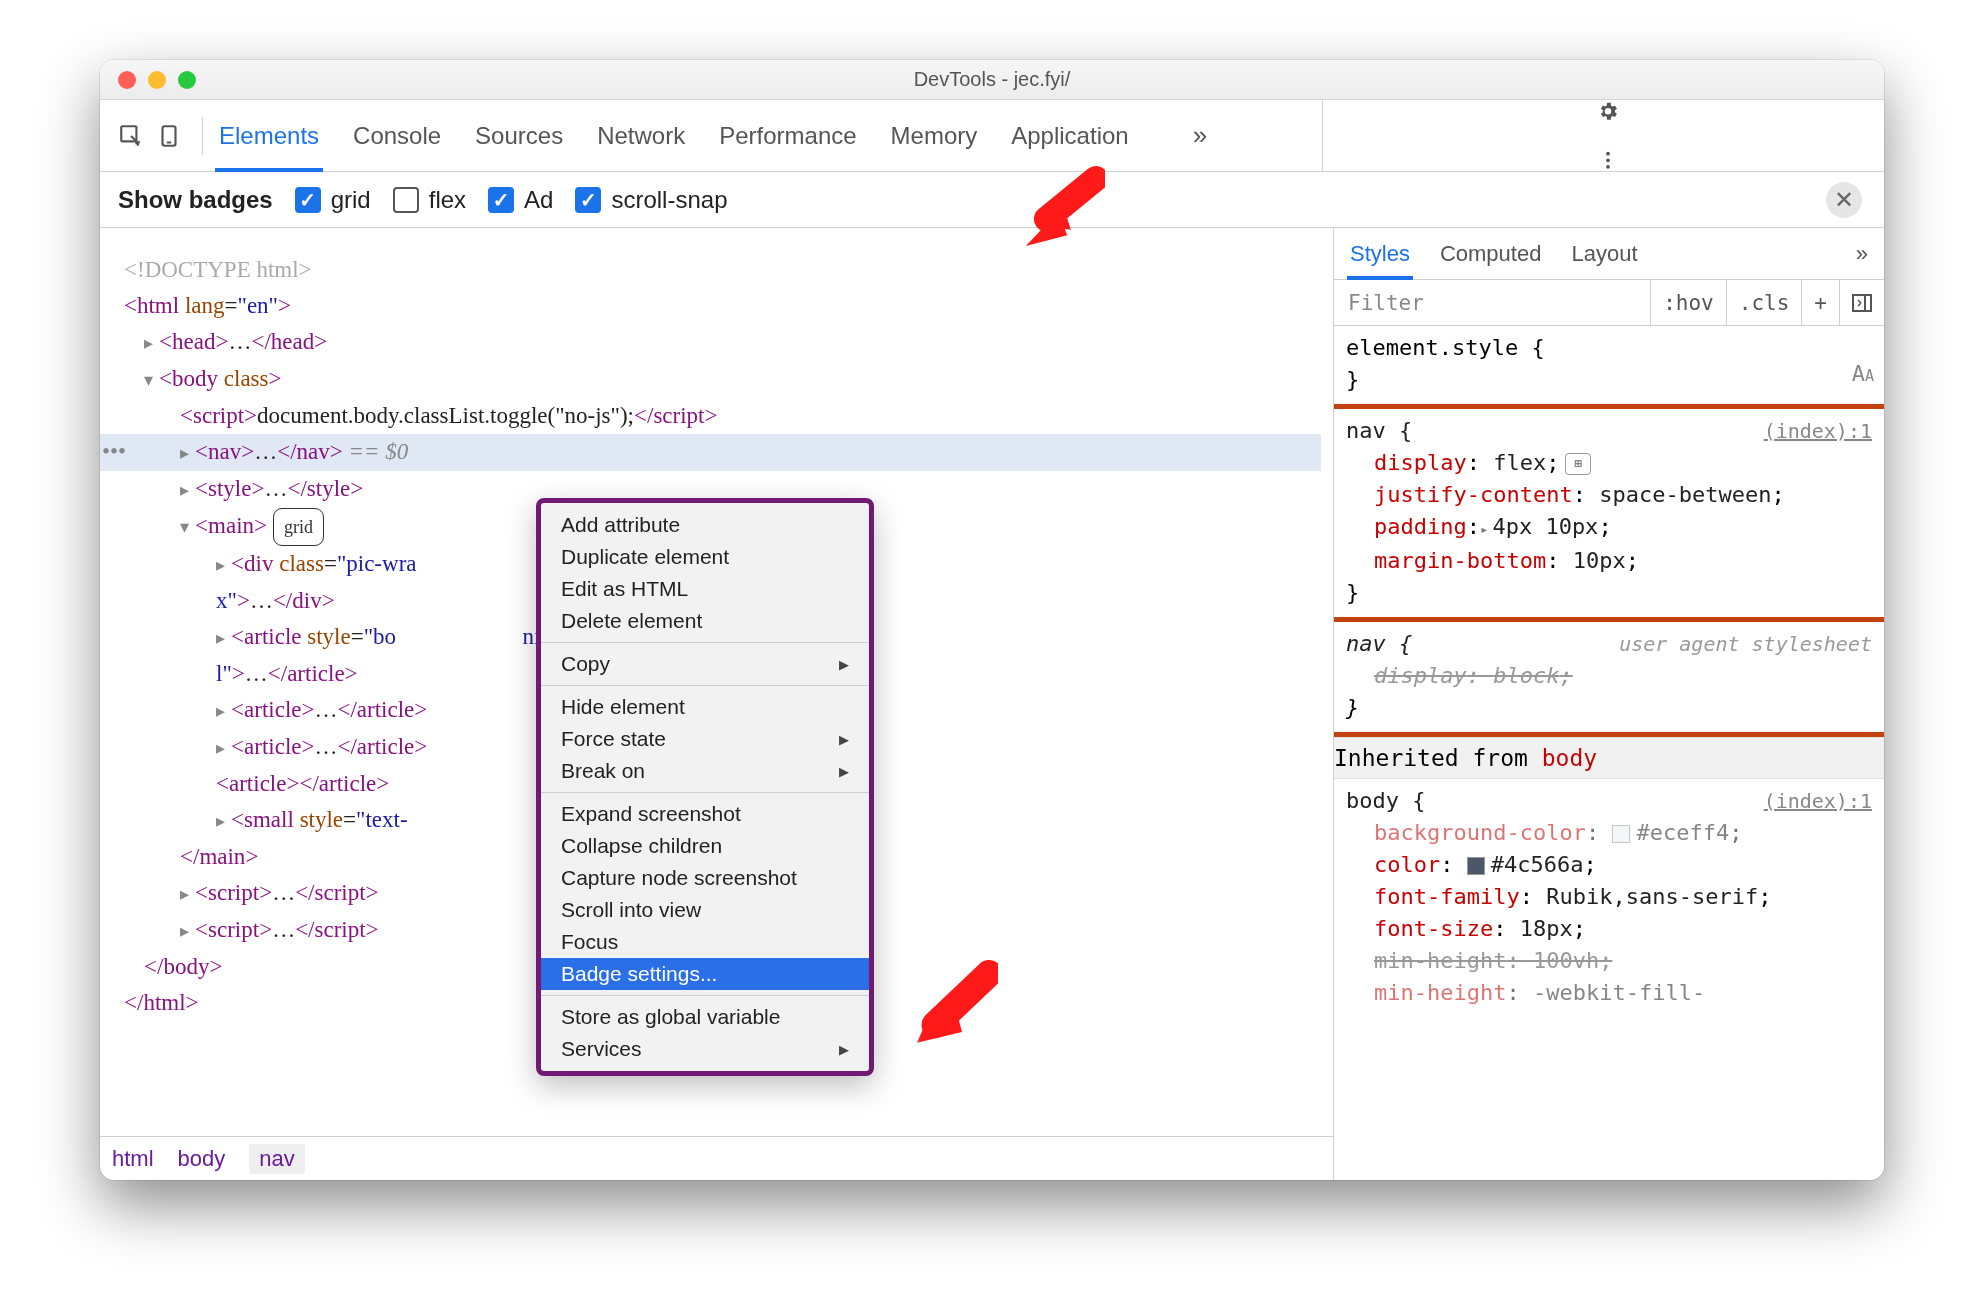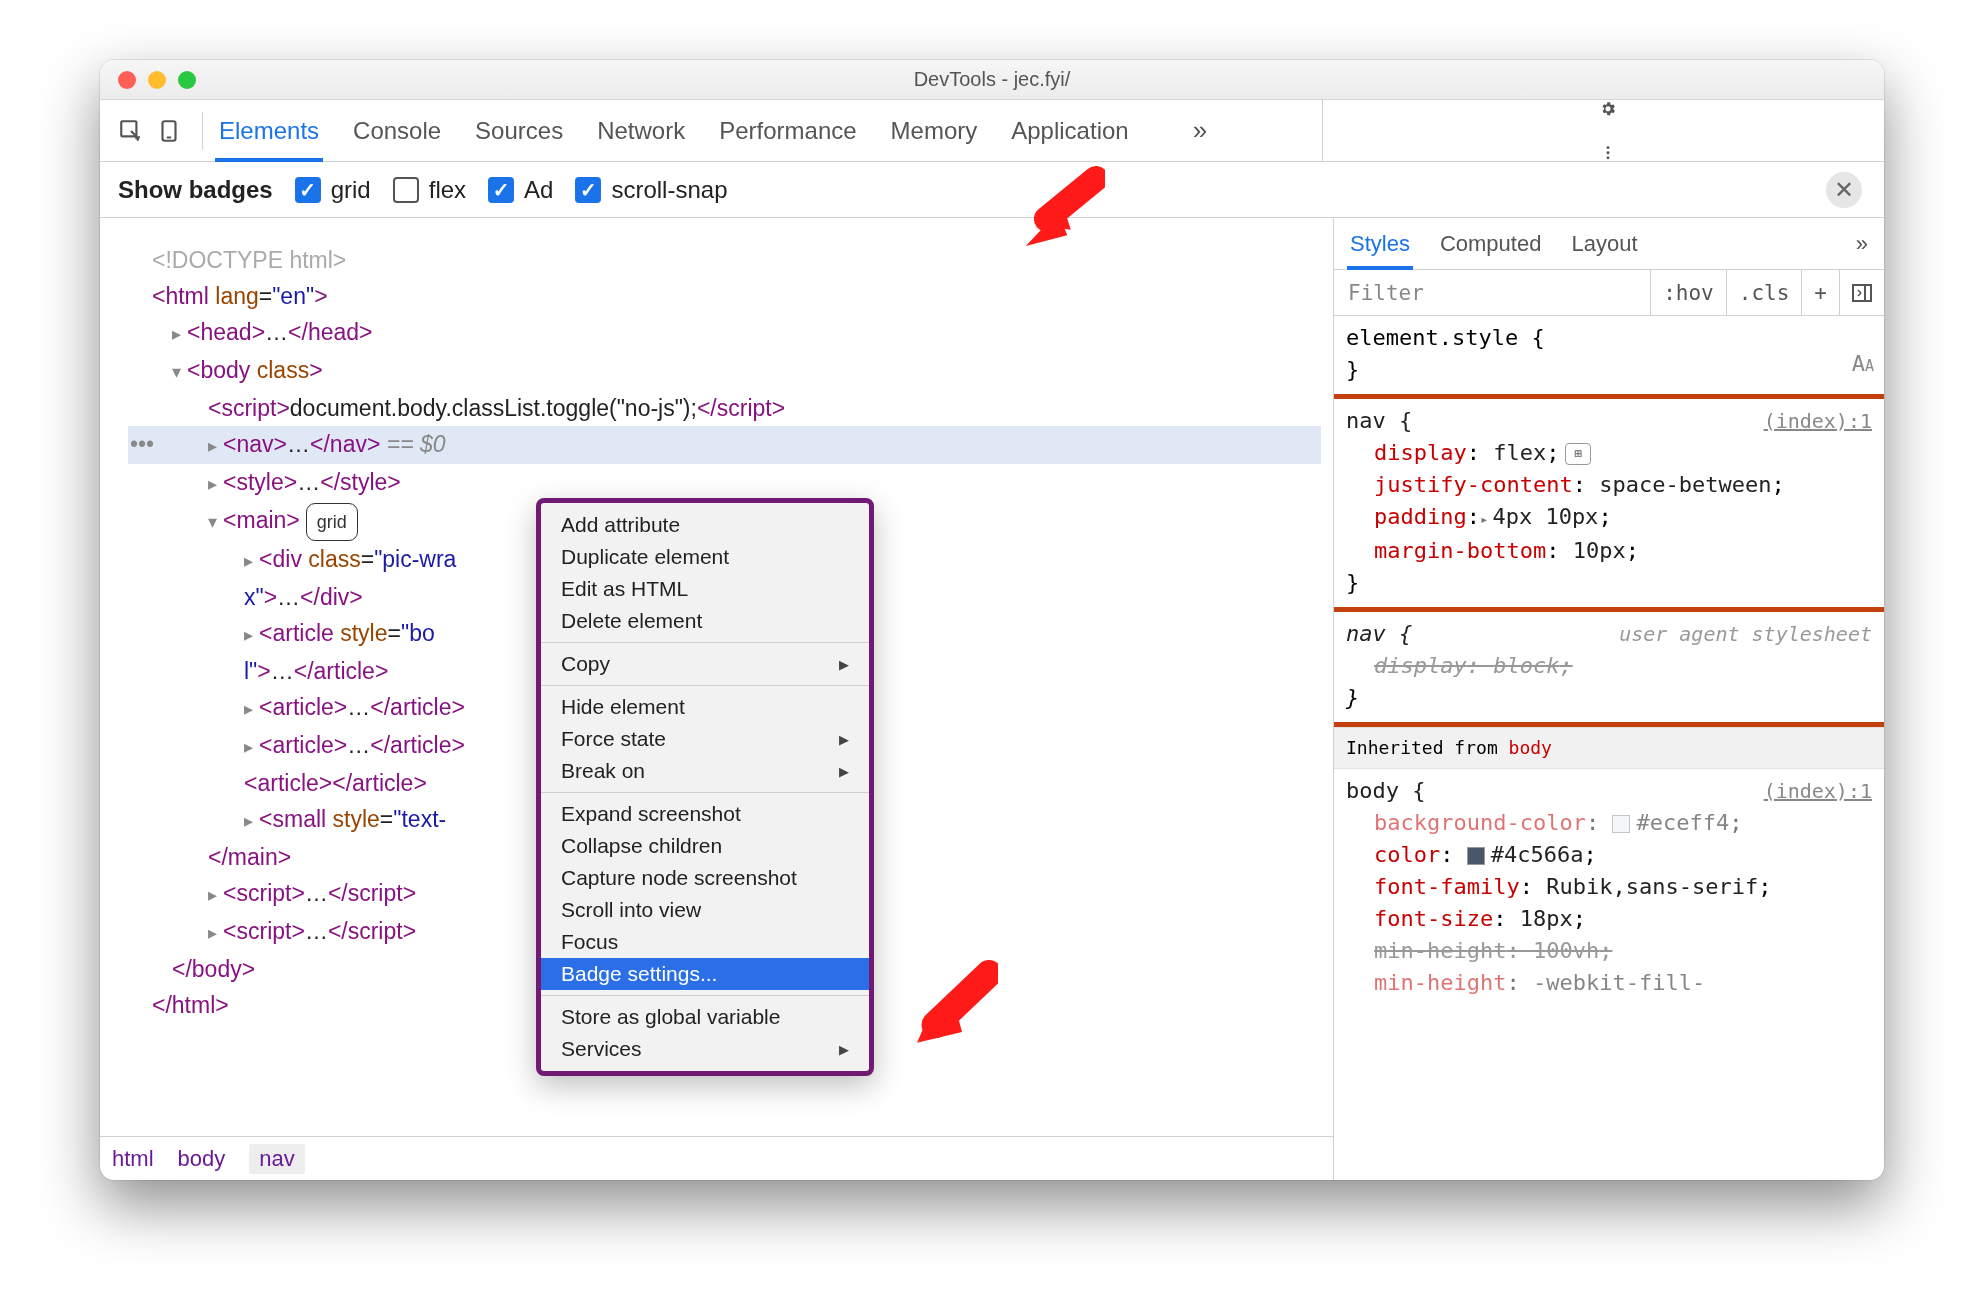--- a/index.html
+++ b/index.html
@@ -40,7 +40,7 @@
   .title-text { position:absolute; left:0; right:0; text-align:center; color:#555; font-size:20px; }
   
   .topbar {
-    height: 62px;
+    height: 72px;
     border-bottom: 1px solid #d0d0d0;
     display:flex; align-items:center;
     font-size: 24px; color:#555;

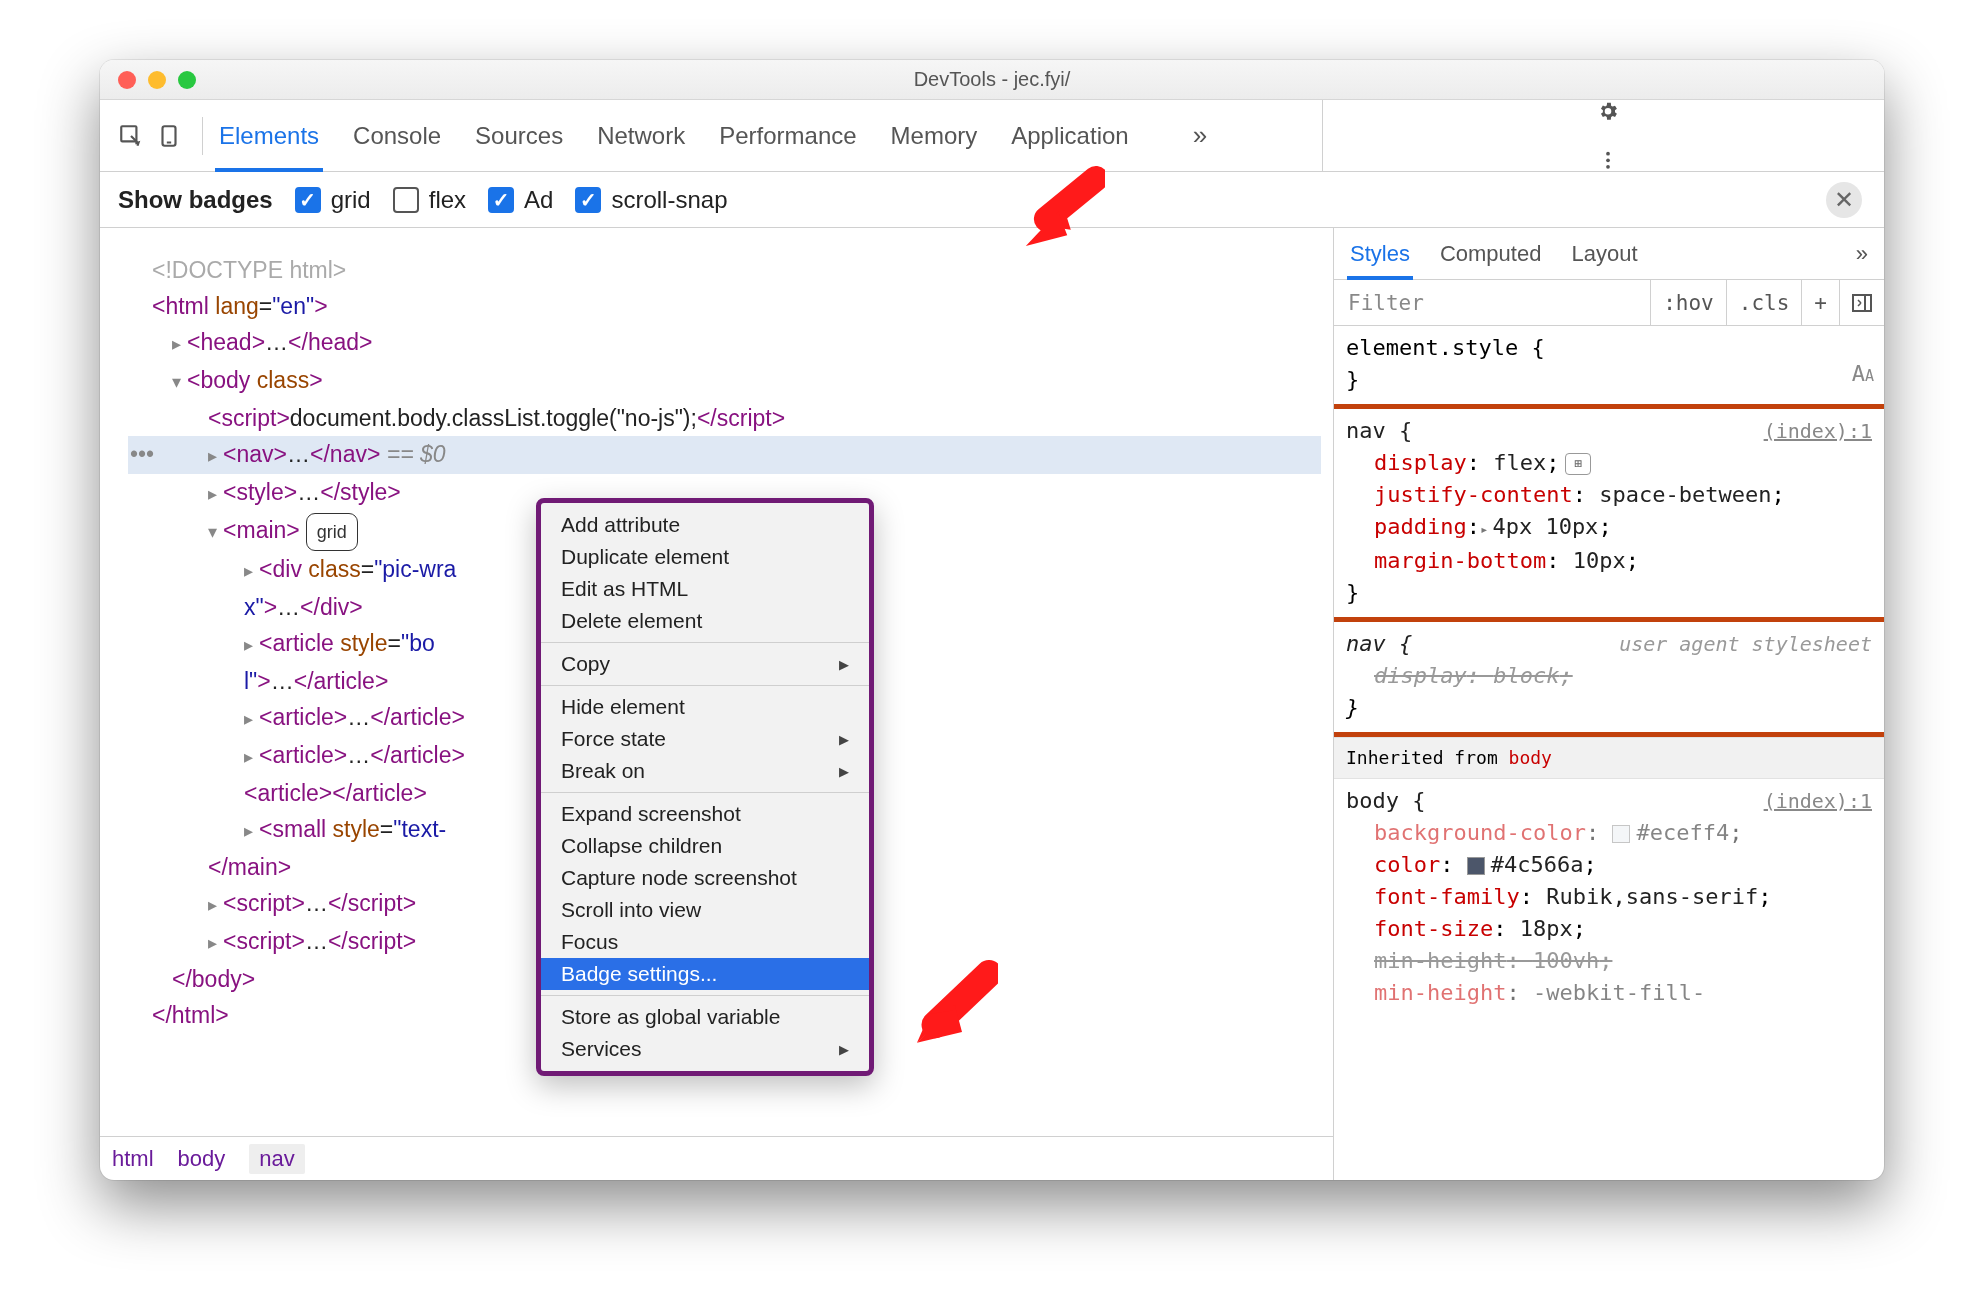--- a/index.html
+++ b/index.html
@@ -73,7 +73,7 @@
   .left { flex:1; display:flex; flex-direction:column; overflow:hidden; border-right:1px solid #d0d0d0;}
   .right { width:550px; display:flex; flex-direction:column; overflow:hidden;}
   
-  .dom { flex:1; padding:24px 12px 0 24px; font-family: Liberation Sans, sans-serif; font-size:23px; line-height:36px; color:#222; overflow:hidden; position:relative;margin-left:28px;}
+  .dom { flex:1; padding:24px 12px 0 24px; font-family: Liberation Serif, serif; font-size:23px; line-height:36px; color:#222; overflow:hidden; position:relative;}
   .dom .line { white-space:nowrap; }
   .i1{padding-left:20px;} .i2{padding-left:56px;} .i3{padding-left:92px;}
   .etag { color:#881280; }

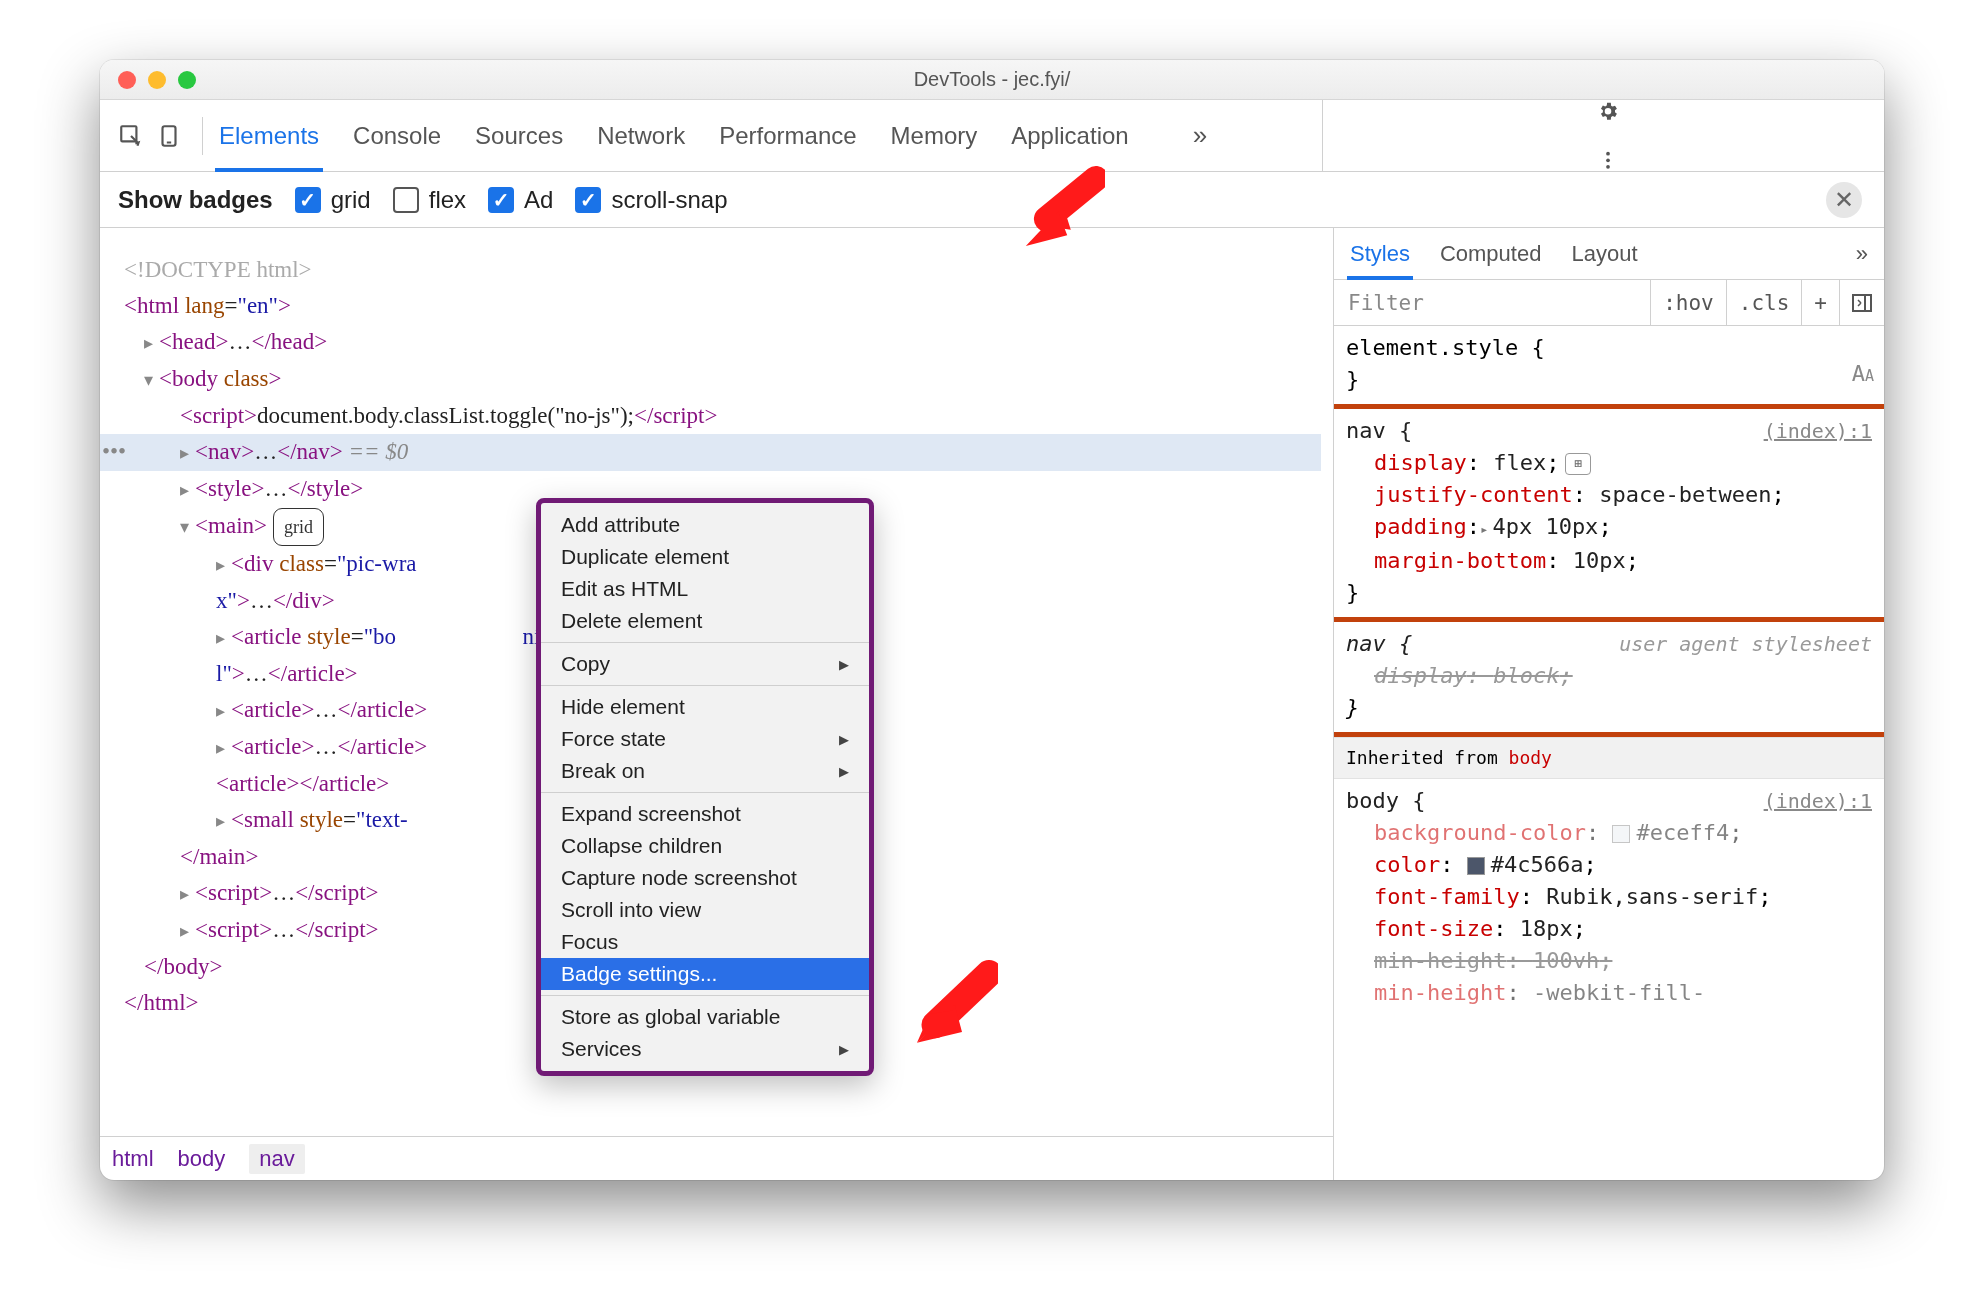--- a/index.html
+++ b/index.html
@@ -124,7 +124,7 @@
   .strike .pname{color:#999;} .strike .pval{color:#999;}
   .italic{font-style:italic;}
   .ua-note{ color:#999; font-style:italic; font-size:20px;}
-  .inheritrow{ background:#f1f1f1; padding:4px 12px; font-size:18px; border-bottom:1px solid #e2e2e2; border-top:1px solid #e2e2e2;}
+  .inheritrow{ background:#f1f1f1; padding:4px 0; font-size:23px; border-bottom:1px solid #e2e2e2; border-top:1px solid #e2e2e2;}
   .inheritrow .body-s{ font-family:Menlo,monospace; color:#c80000;}
   .flexchip { display:inline-block; width:26px; height:22px; border:1px solid #999; border-radius:4px; font-size:13px; text-align:center; line-height:20px; color:#666; margin-left:6px; vertical-align:middle;}
   .swatch { display:inline-block; width:18px;height:18px; border:1px solid #999; vertical-align:middle; margin-right:6px;}

